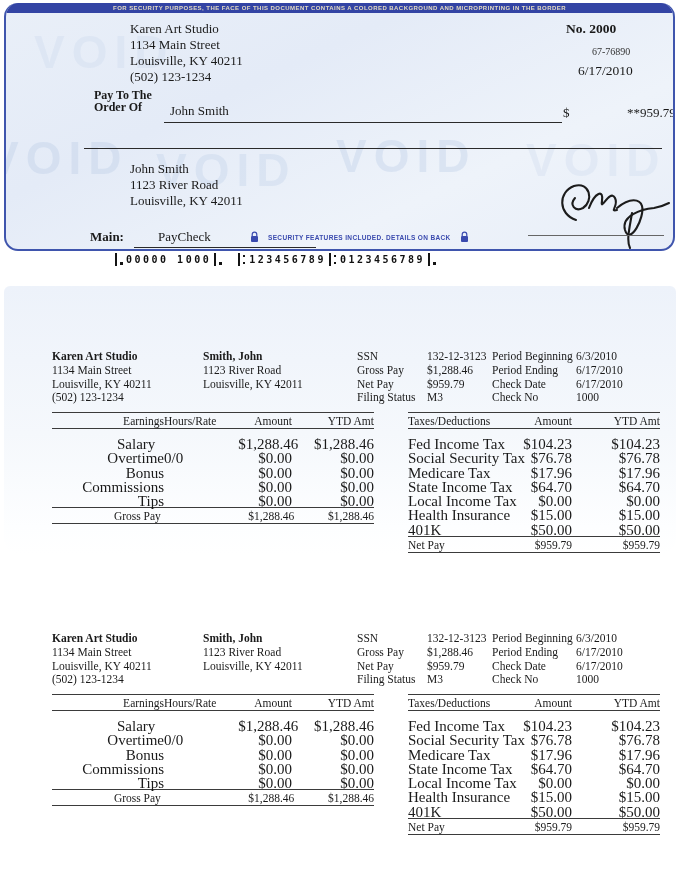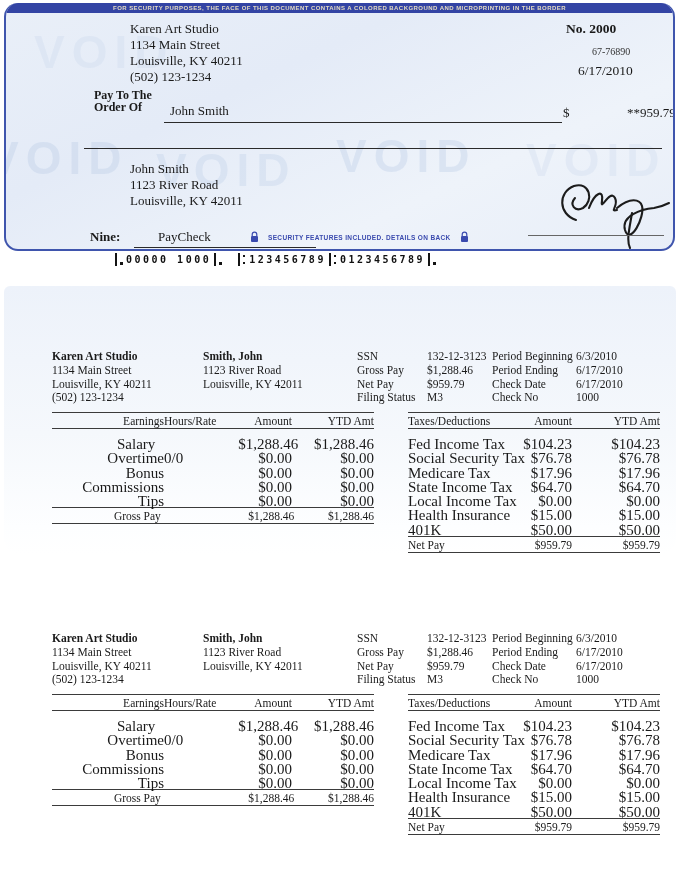--- a/index.html
+++ b/index.html
@@ -154,7 +154,7 @@
   </svg>
   <div class="sig-line" style="left:522px; top:232px; width:136px;"></div>
 
-  <div class="abs memo-label" style="left:84px; top:226px;">Nine:</div>
+  <div class="abs memo-label" style="left:84px; top:226px;">Main:</div>
   <div class="abs memo-val" style="left:132px; top:226px;margin-left:20px;">PayCheck</div>
   <div class="memo-line" style="left:128px; top:244px; width:182px;"></div>
 

